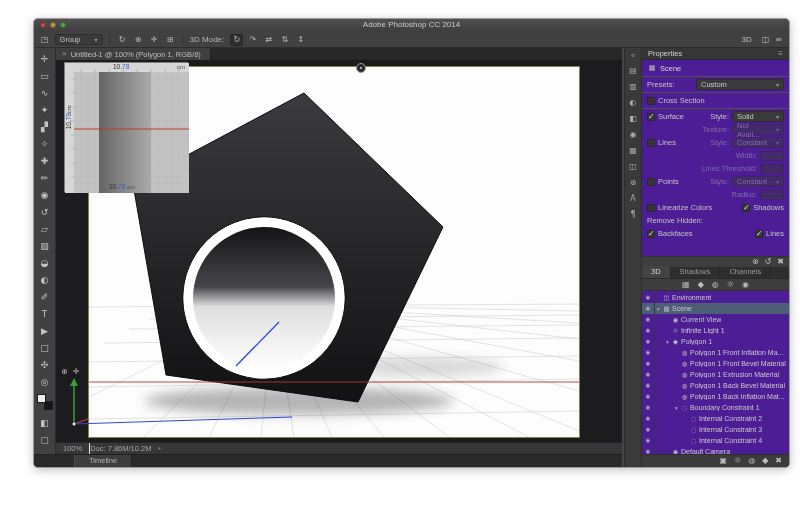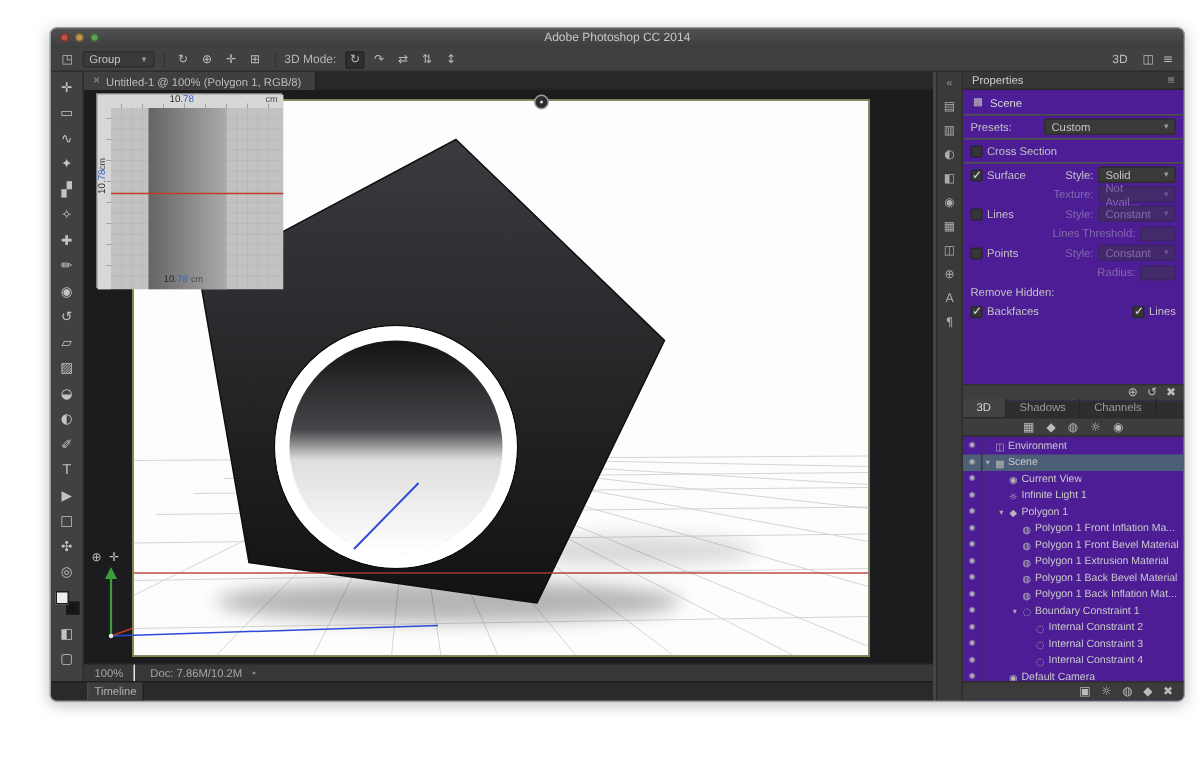--- a/index.html
+++ b/index.html
@@ -533,6 +533,11 @@
         </div>
         <div class="prow dim">
           <span class="spacer"></span>
+          <span class="plabel">Width:</span>
+          <span class="inp"></span>
+        </div>
+        <div class="prow dim">
+          <span class="spacer"></span>
           <span class="plabel">Lines Threshold:</span>
           <span class="inp"></span>
         </div>

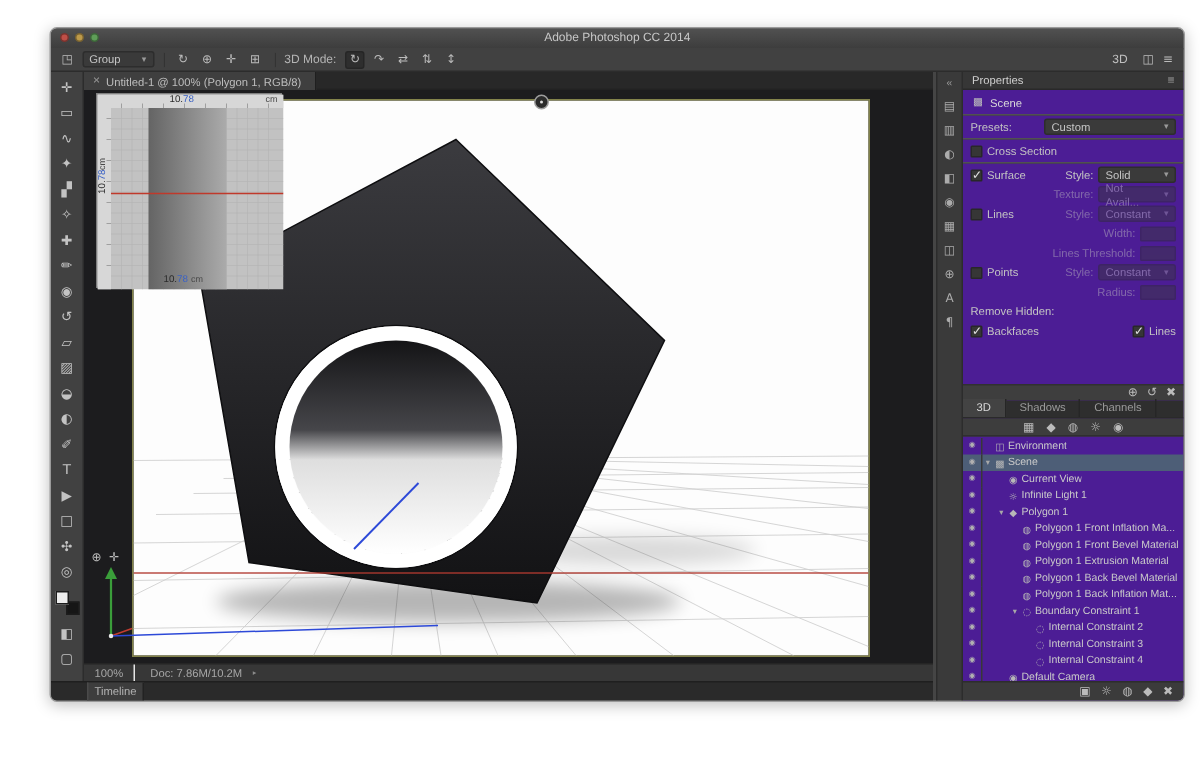--- a/index.html
+++ b/index.html
@@ -557,6 +557,13 @@
           <span class="inp"></span>
         </div>
         <div class="prow">
+          <span class="cb"></span>
+          <span class="plabel">Linearize Colors</span>
+          <span class="spacer"></span>
+          <span class="cb on"></span>
+          <span class="plabel">Shadows</span>
+        </div>
+        <div class="prow">
           <span class="plabel">Remove Hidden:</span>
         </div>
         <div class="prow">

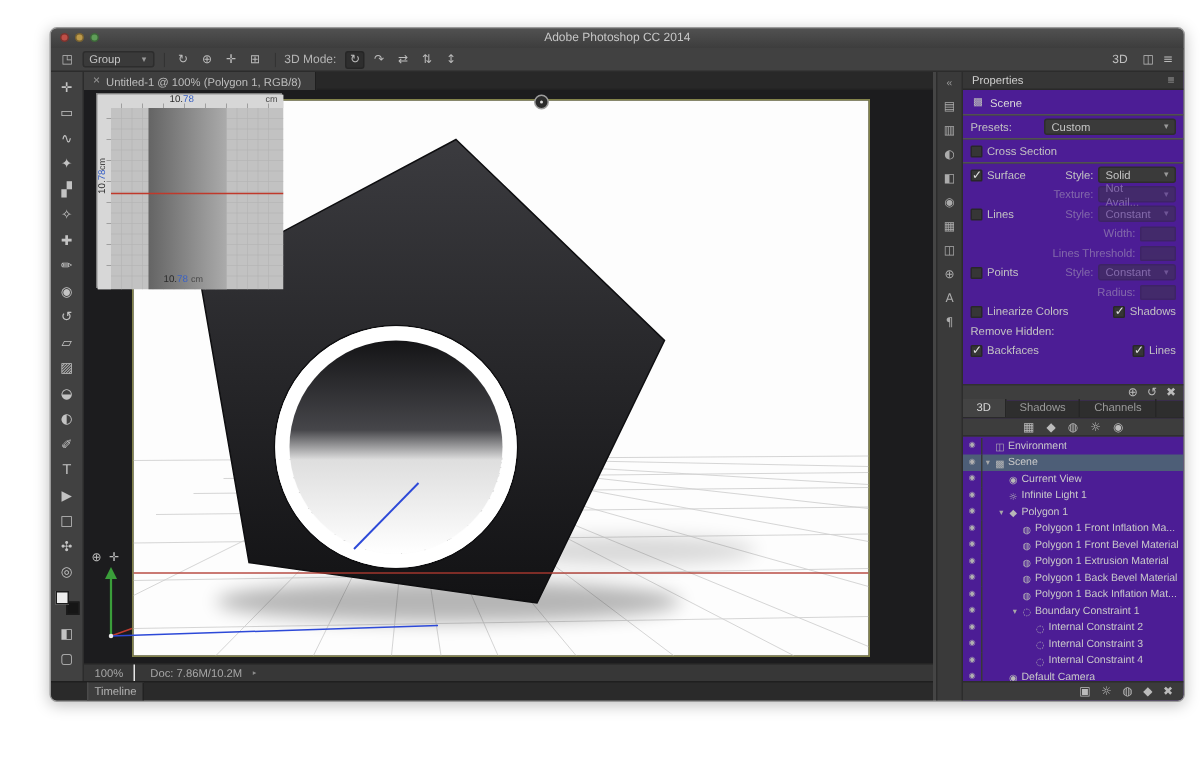--- a/index.html
+++ b/index.html
@@ -74,7 +74,7 @@
   .statusbar{height:12px;background:#373737;border-top:1px solid #252525;display:flex;align-items:center;
     font-size:7.5px;color:#a6a6a6}
   .zoombox{padding:0 7px;border-right:1px solid #e5e5e5;height:12px;line-height:11px}
-  .docinfo{margin-left:10px}
+  .docinfo{}
   .statcaret{margin-left:6px;font-size:7px;color:#8b8b8b}
   .timelinebar{position:absolute;left:0;right:167px;bottom:0;height:13px;background:#2a2a2a;
     border-top:1px solid #1f1f1f;display:flex;align-items:stretch}

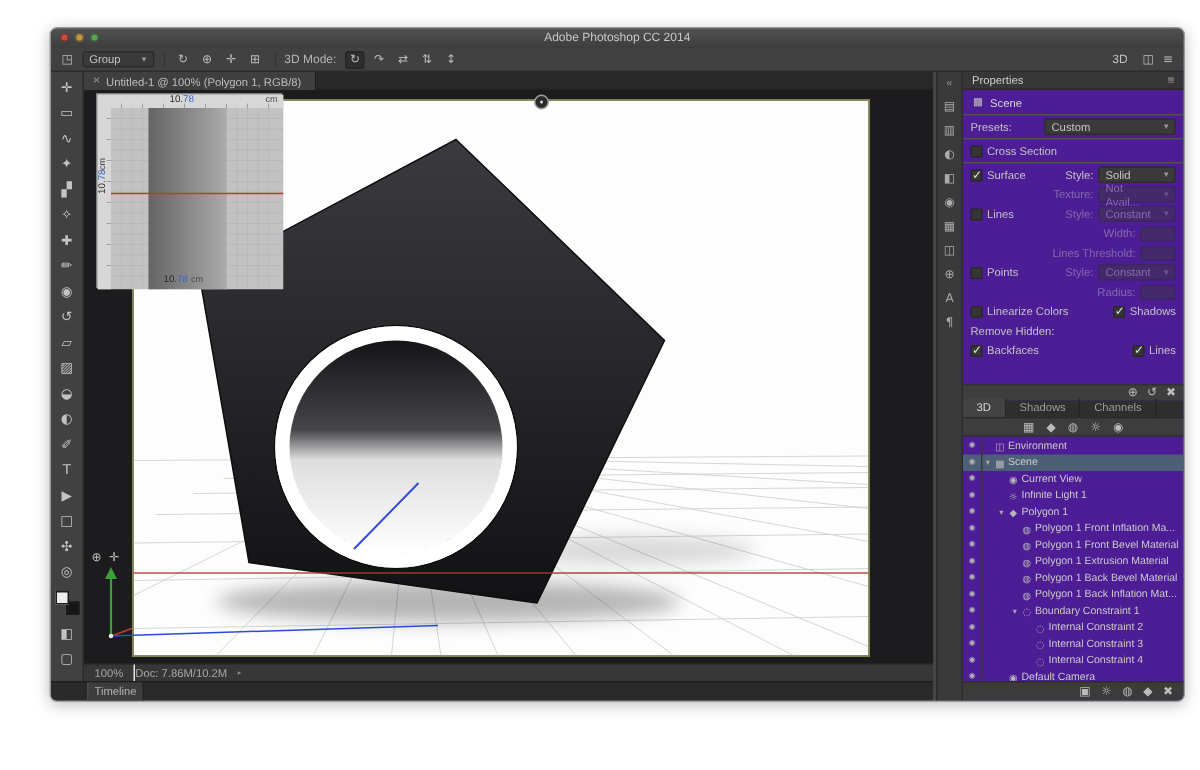--- a/index.html
+++ b/index.html
@@ -78,8 +78,8 @@
   .statcaret{margin-left:6px;font-size:7px;color:#8b8b8b}
   .timelinebar{position:absolute;left:0;right:167px;bottom:0;height:13px;background:#2a2a2a;
     border-top:1px solid #1f1f1f;display:flex;align-items:stretch}
-  .timelinetab{margin-left:24px;background:#3d3d3d;border-left:1px solid #4a4a4a;border-right:1px solid #222;
-    padding:0 4px;font-size:7.5px;color:#b3b3b3;line-height:12px}
+  .timelinetab{margin-left:40px;background:#3d3d3d;border-left:1px solid #4a4a4a;border-right:1px solid #222;
+    padding:0 14px;font-size:7.5px;color:#b3b3b3;line-height:12px}
 
   
   .dockstrip{position:absolute;left:590px;top:29px;width:18px;bottom:0;background:#3a3a3a;

